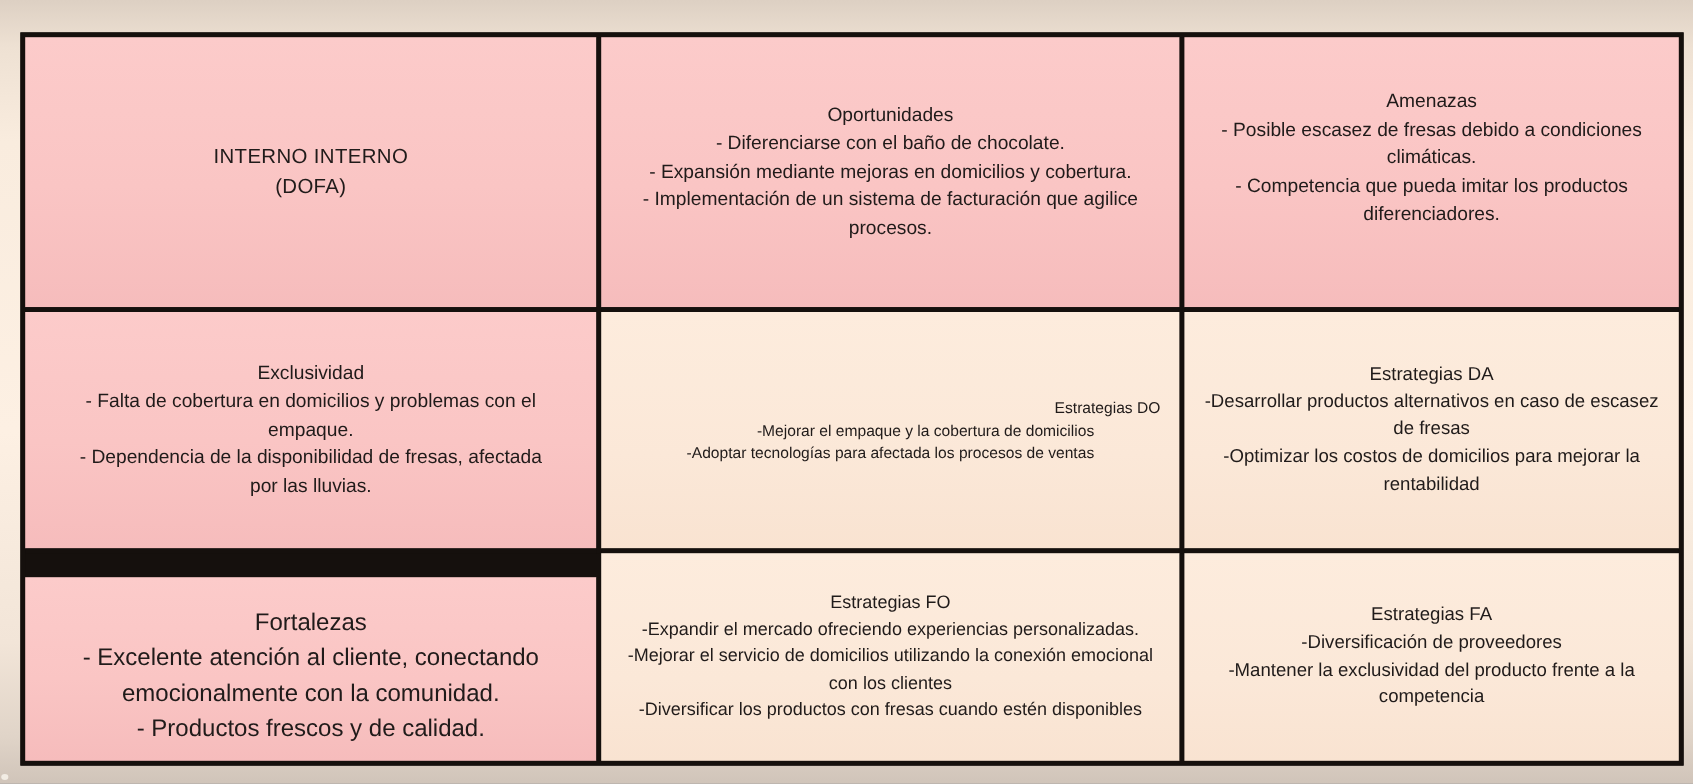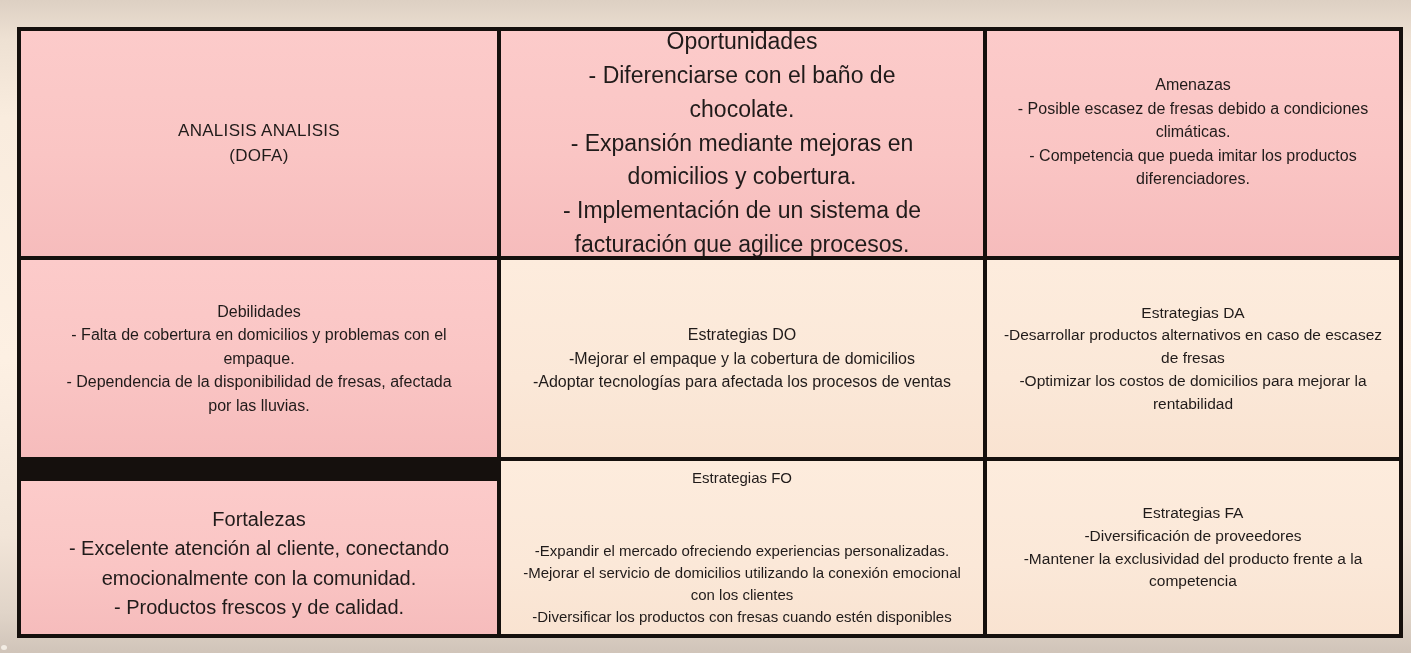--- a/index.html
+++ b/index.html
@@ -40,7 +40,7 @@
   .cell-title, .cell-item { width: 100%; }
   
   .c-a1 { font-size: 17px; padding: 10px 30px; letter-spacing: 0.3px; }
-  .c-b1 { font-size: 23px; padding: 19px 32px; }
+  .c-b1 { font-size: 16px; padding: 19px 32px; }
   .c-c1 { font-size: 16px; padding: 6px 12px; justify-content: flex-start; padding-top: 42px; }
   .c-a2 { font-size: 16px; padding: 6px 36px; }
   .c-b2 { font-size: 16px; padding: 6px 16px; }

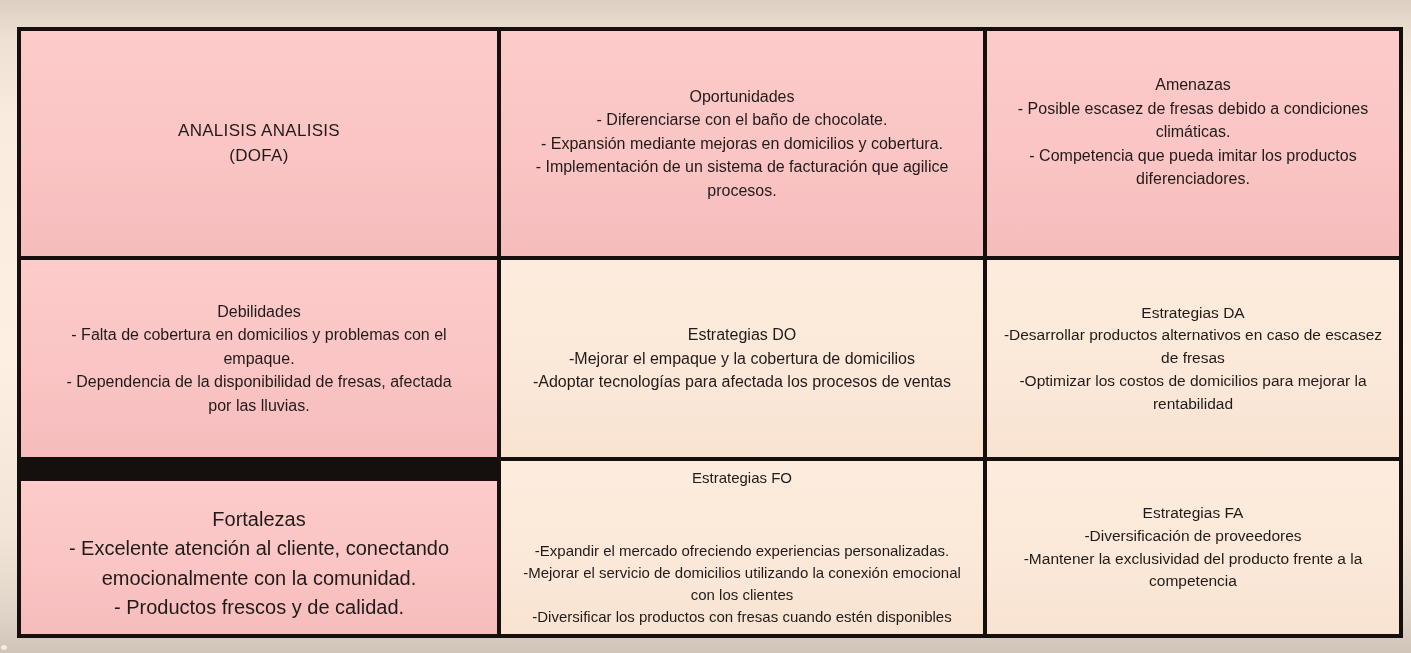--- a/index.html
+++ b/index.html
@@ -64,7 +64,7 @@
 
   <div class="cell pink c-a1">
     <div>
-        <div class="cell-title">ANALISIS ANALISIS</div>
+        <div class="cell-title">INTERNO INTERNO</div>
         <div class="cell-title">(DOFA)</div>
       </div>
   </div>

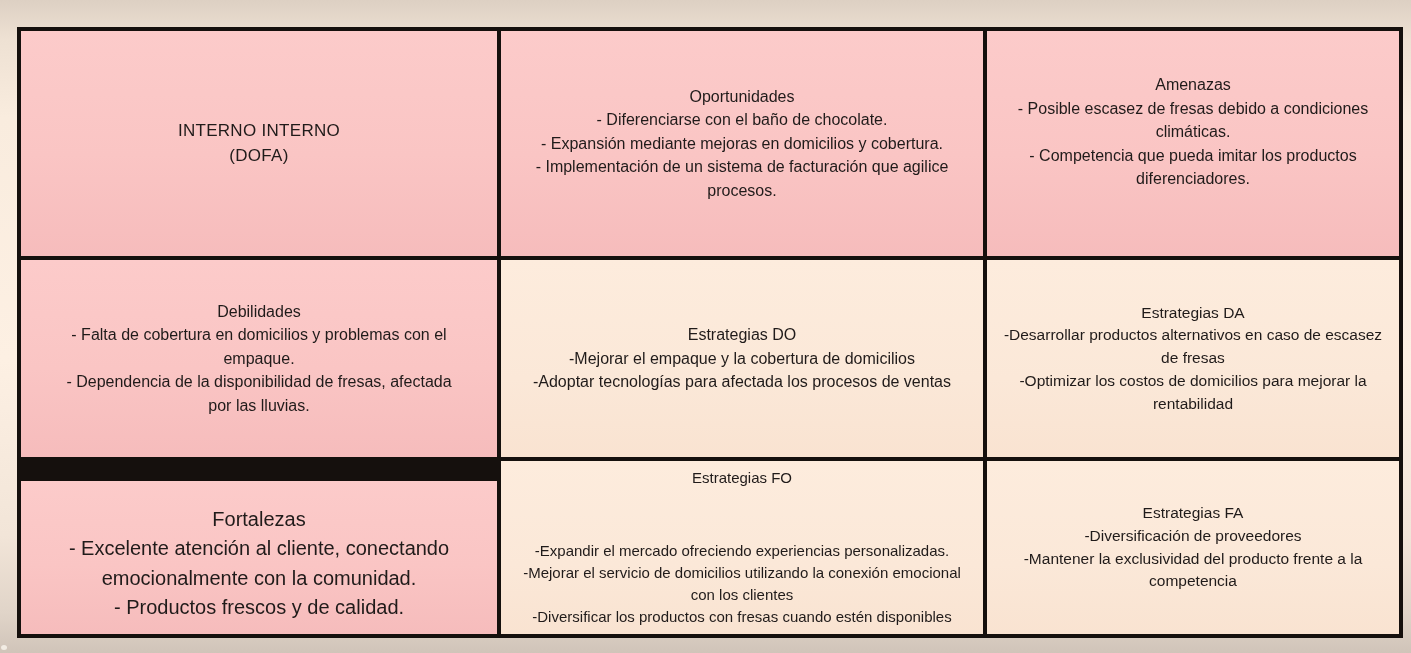--- a/index.html
+++ b/index.html
@@ -87,7 +87,7 @@
   </div>
 
   <div class="cell pink c-a2">
-    <div class="cell-title">Debilidades</div>
+    <div class="cell-title">Exclusividad</div>
     <div>
         <div class="cell-item">- Falta de cobertura en domicilios y problemas con el empaque.</div>
         <div class="cell-item">- Dependencia de la disponibilidad de fresas, afectada por las lluvias.</div>

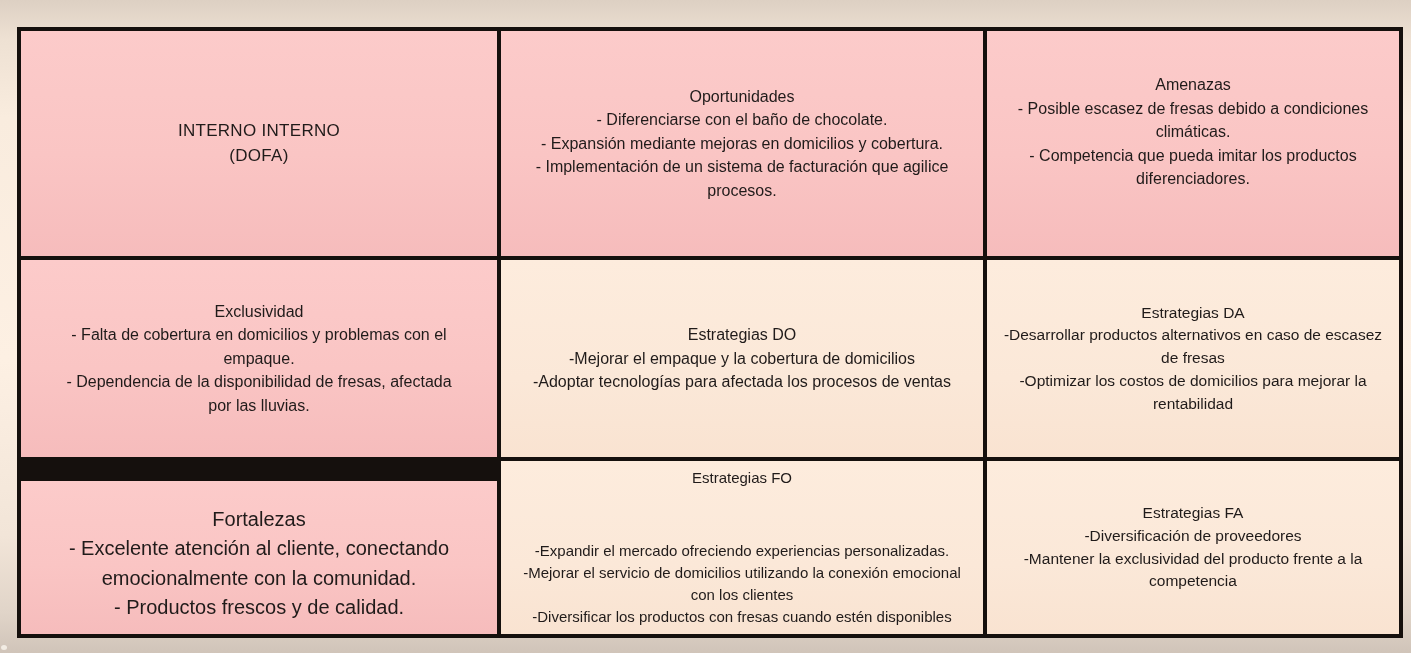--- a/index.html
+++ b/index.html
@@ -43,7 +43,7 @@
   .c-b1 { font-size: 16px; padding: 19px 32px; }
   .c-c1 { font-size: 16px; padding: 6px 12px; justify-content: flex-start; padding-top: 42px; }
   .c-a2 { font-size: 16px; padding: 6px 36px; }
-  .c-b2 { font-size: 16px; padding: 6px 16px; }
+  .c-b2 { font-size: 13px; padding: 6px 16px; text-align: right; }
   .c-c2 { font-size: 15.5px; padding: 6px 14px; }
   .c-a3 { font-size: 20px; padding: 6px 40px; justify-content: flex-start; padding-top: 24px; margin-top: 20px; }
   .c-b3 { font-size: 15px; padding: 6px 12px; justify-content: space-between; }

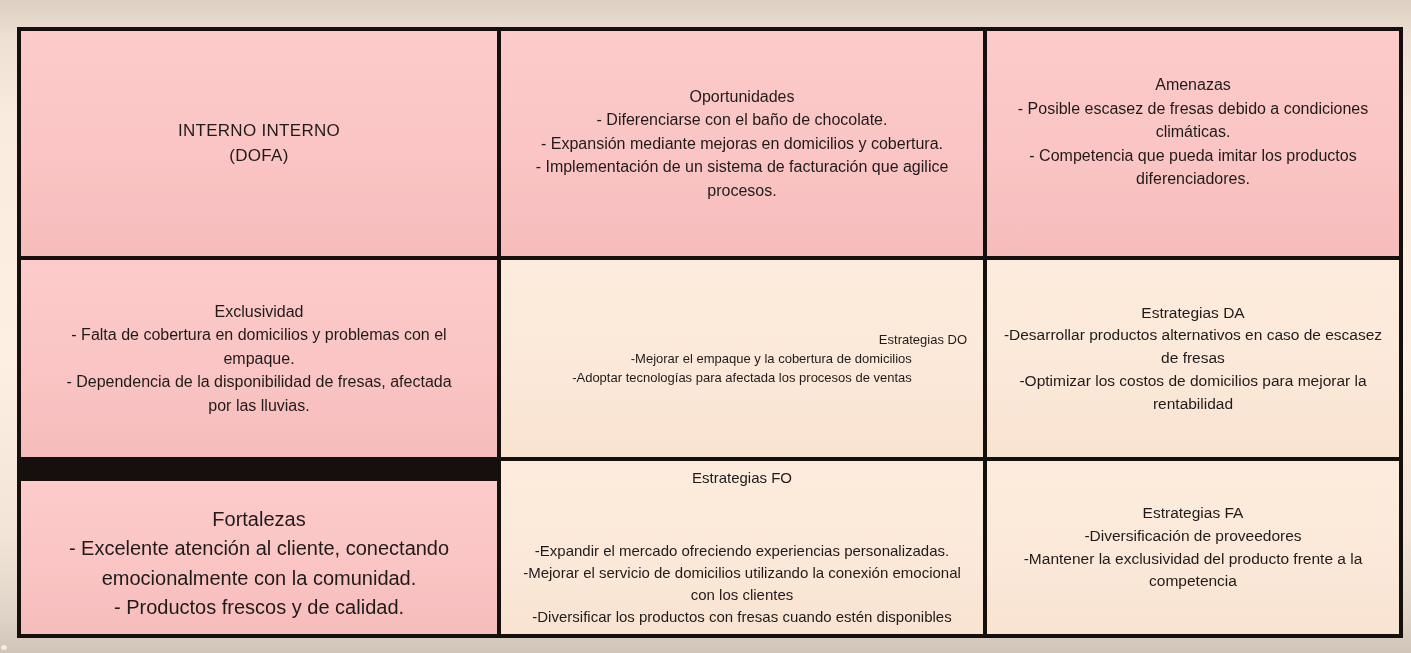--- a/index.html
+++ b/index.html
@@ -46,7 +46,7 @@
   .c-b2 { font-size: 13px; padding: 6px 16px; text-align: right; }
   .c-c2 { font-size: 15.5px; padding: 6px 14px; }
   .c-a3 { font-size: 20px; padding: 6px 40px; justify-content: flex-start; padding-top: 24px; margin-top: 20px; }
-  .c-b3 { font-size: 15px; padding: 6px 12px; justify-content: space-between; }
+  .c-b3 { font-size: 15px; padding: 6px 12px; }
   .c-c3 { font-size: 15.5px; padding: 4px 28px; }
   .cursor-dot {
     position: absolute;

